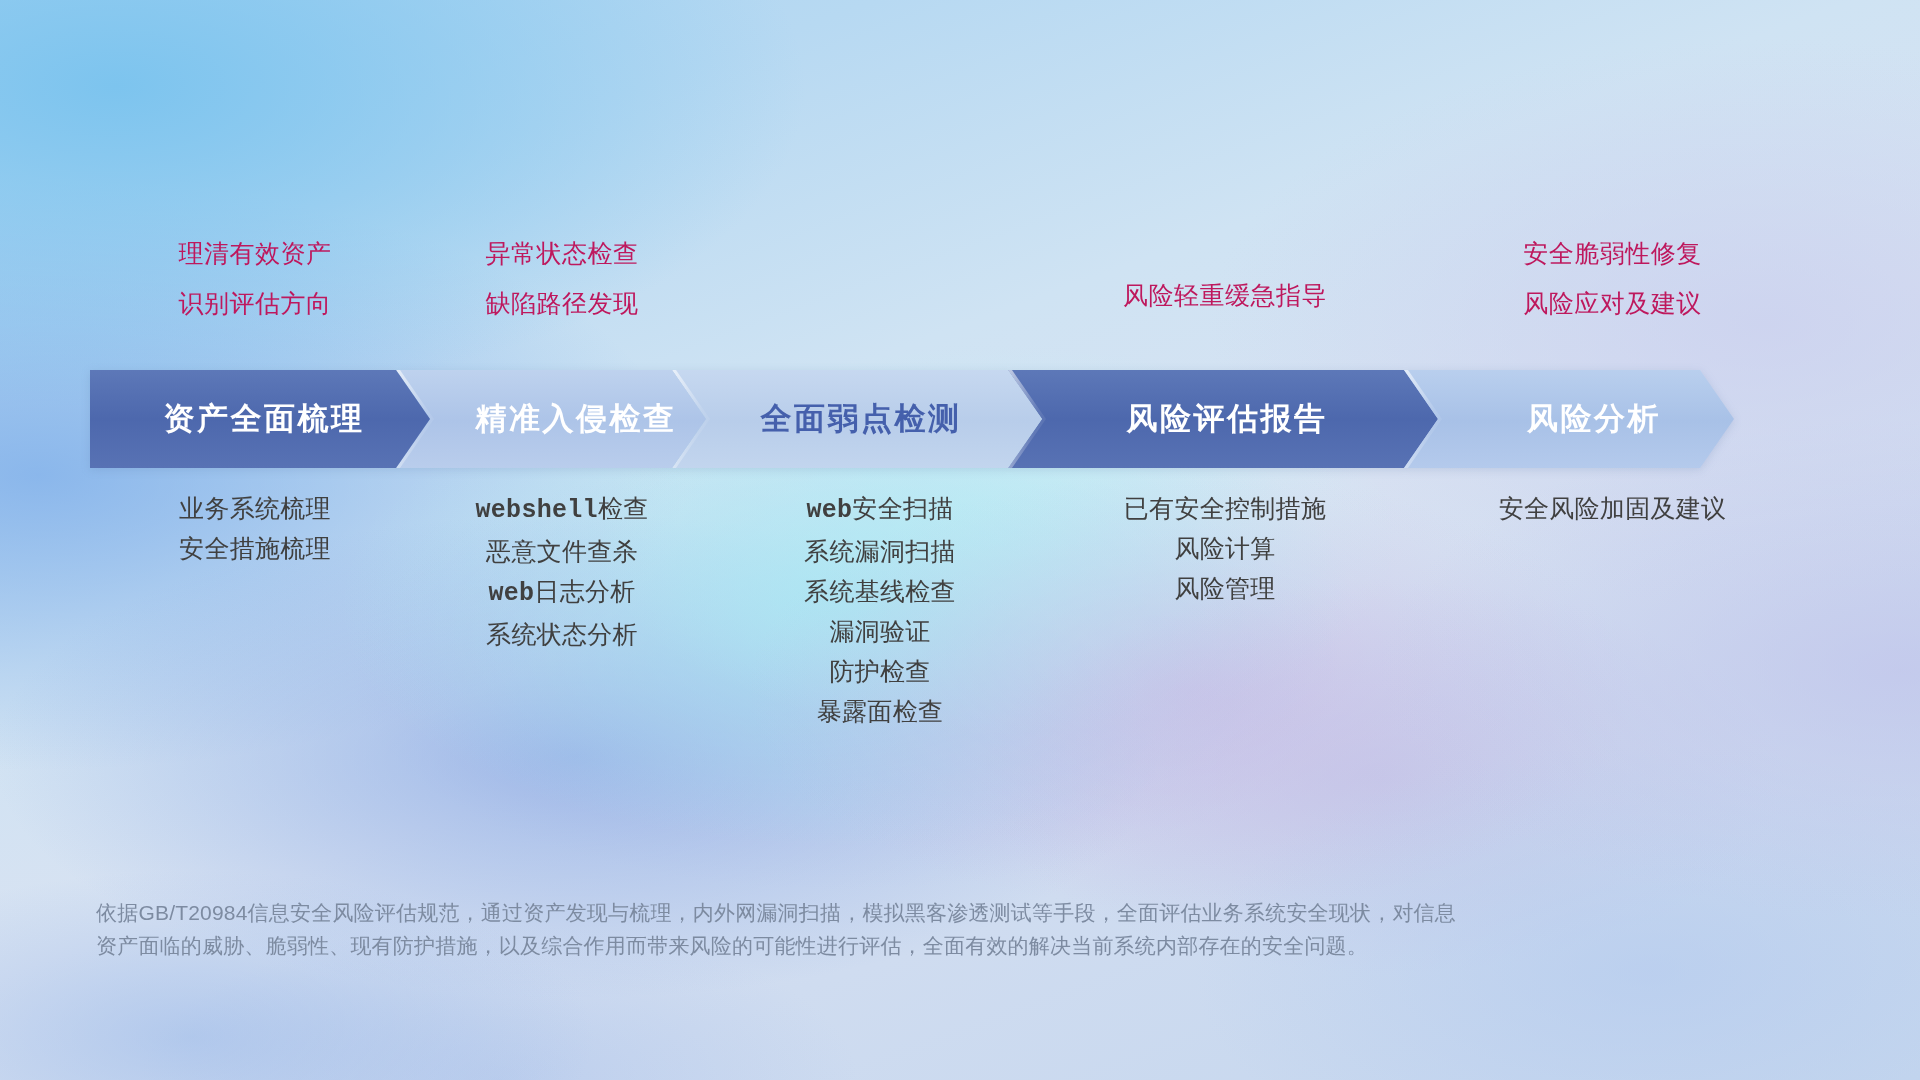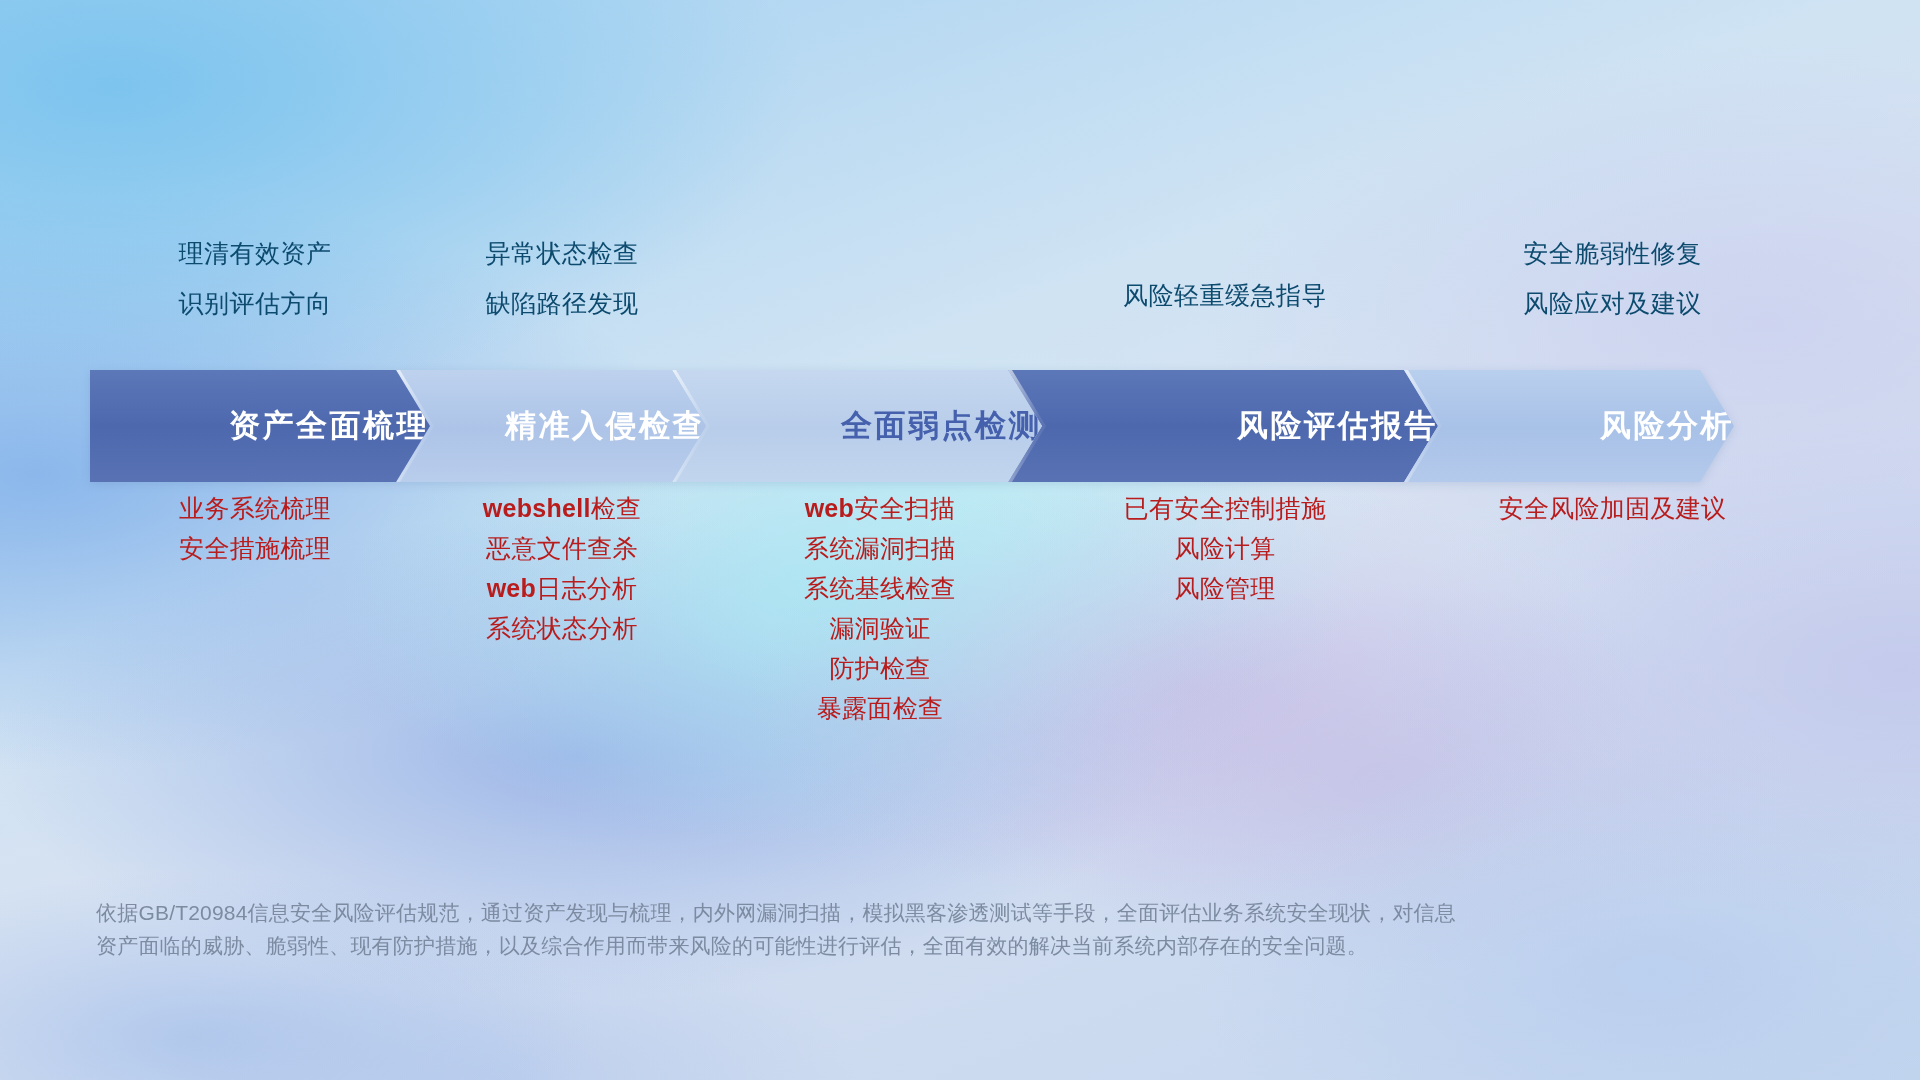--- a/index.html
+++ b/index.html
@@ -77,7 +77,7 @@
   .cap-line {
     font-size:25px;
     line-height:50px;
-    color:#0c4a6e;
+    color:#be185d;
     white-space:nowrap;
     letter-spacing:.5px;
   }

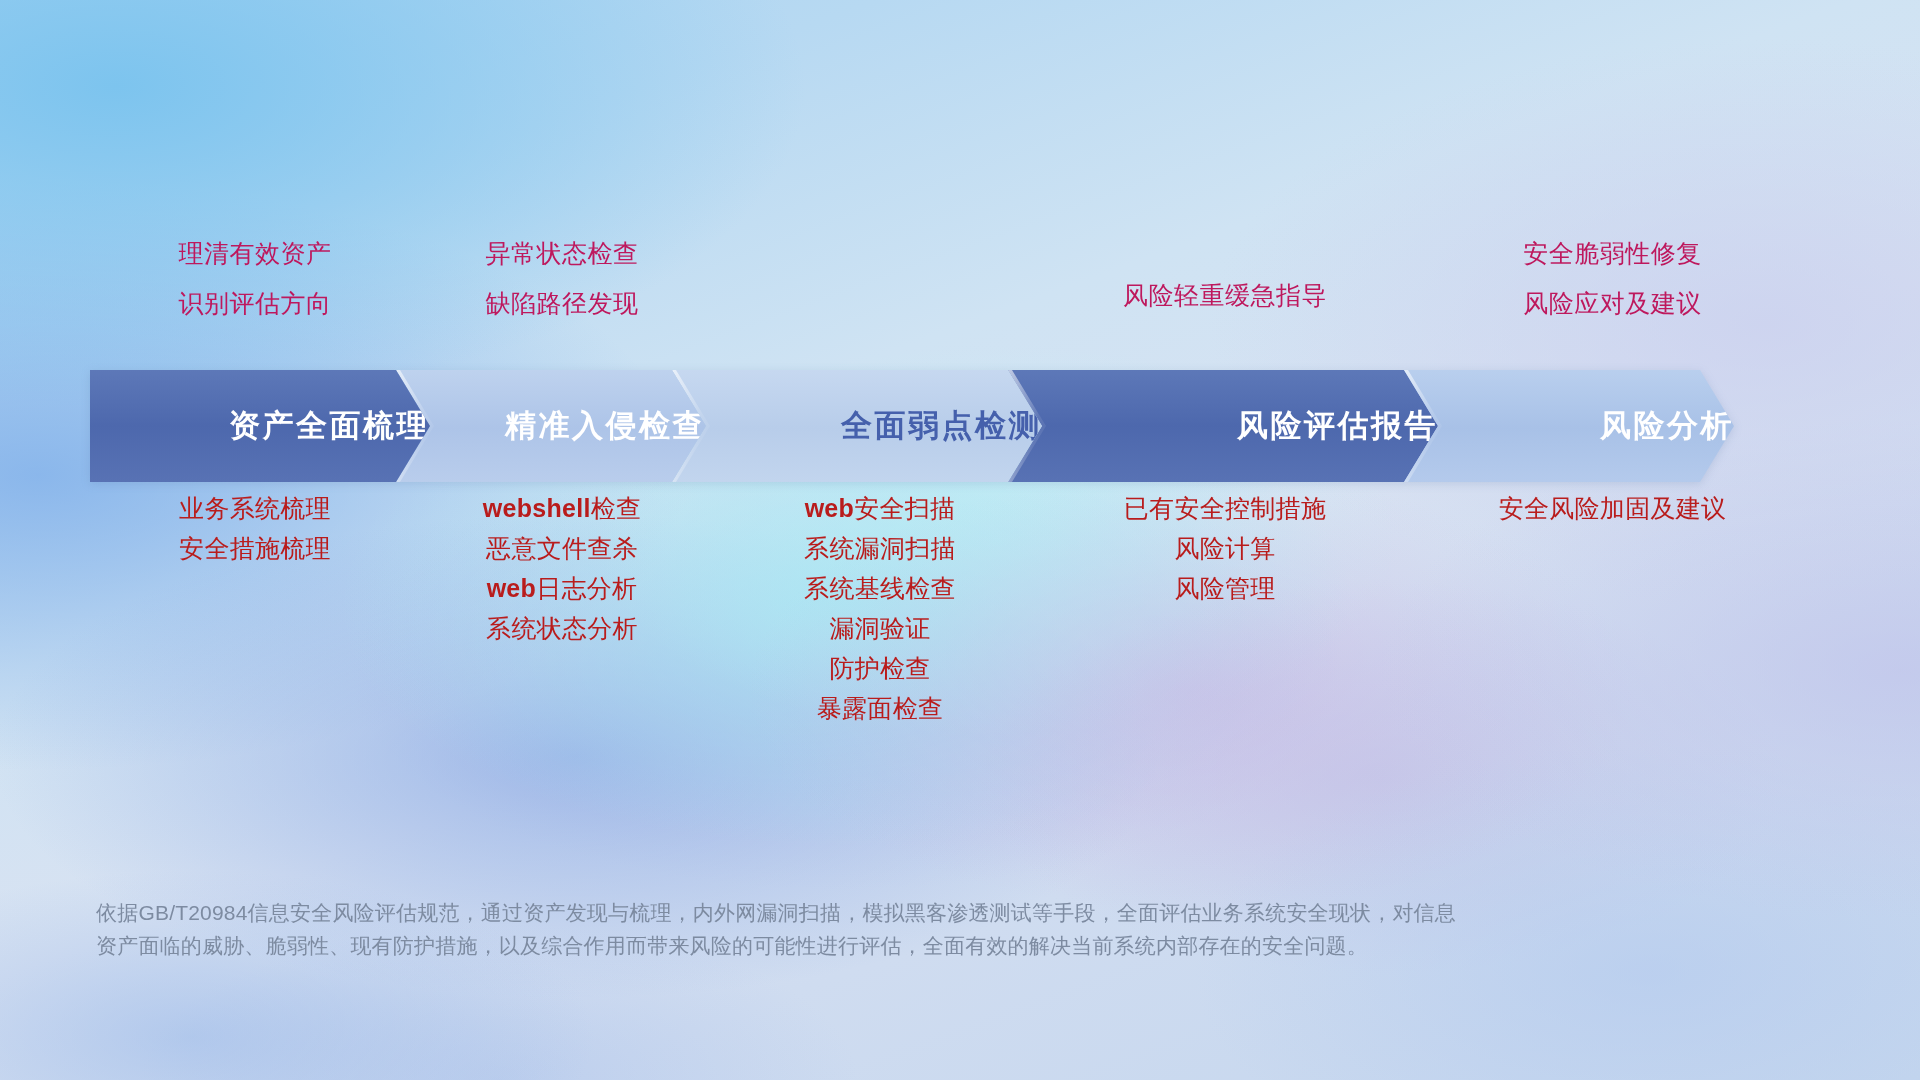--- a/index.html
+++ b/index.html
@@ -94,10 +94,10 @@
   }
   .chev {
     position:relative;
-    height:112px;
+    height:98px;
     display:flex;
     align-items:center;
-    justify-content:flex-end;
+    justify-content:center;
     margin-right:-34px;
     clip-path:polygon(0 0, calc(100% - 34px) 0, 100% 50%, calc(100% - 34px) 100%, 0 100%, 34px 50%);
   }

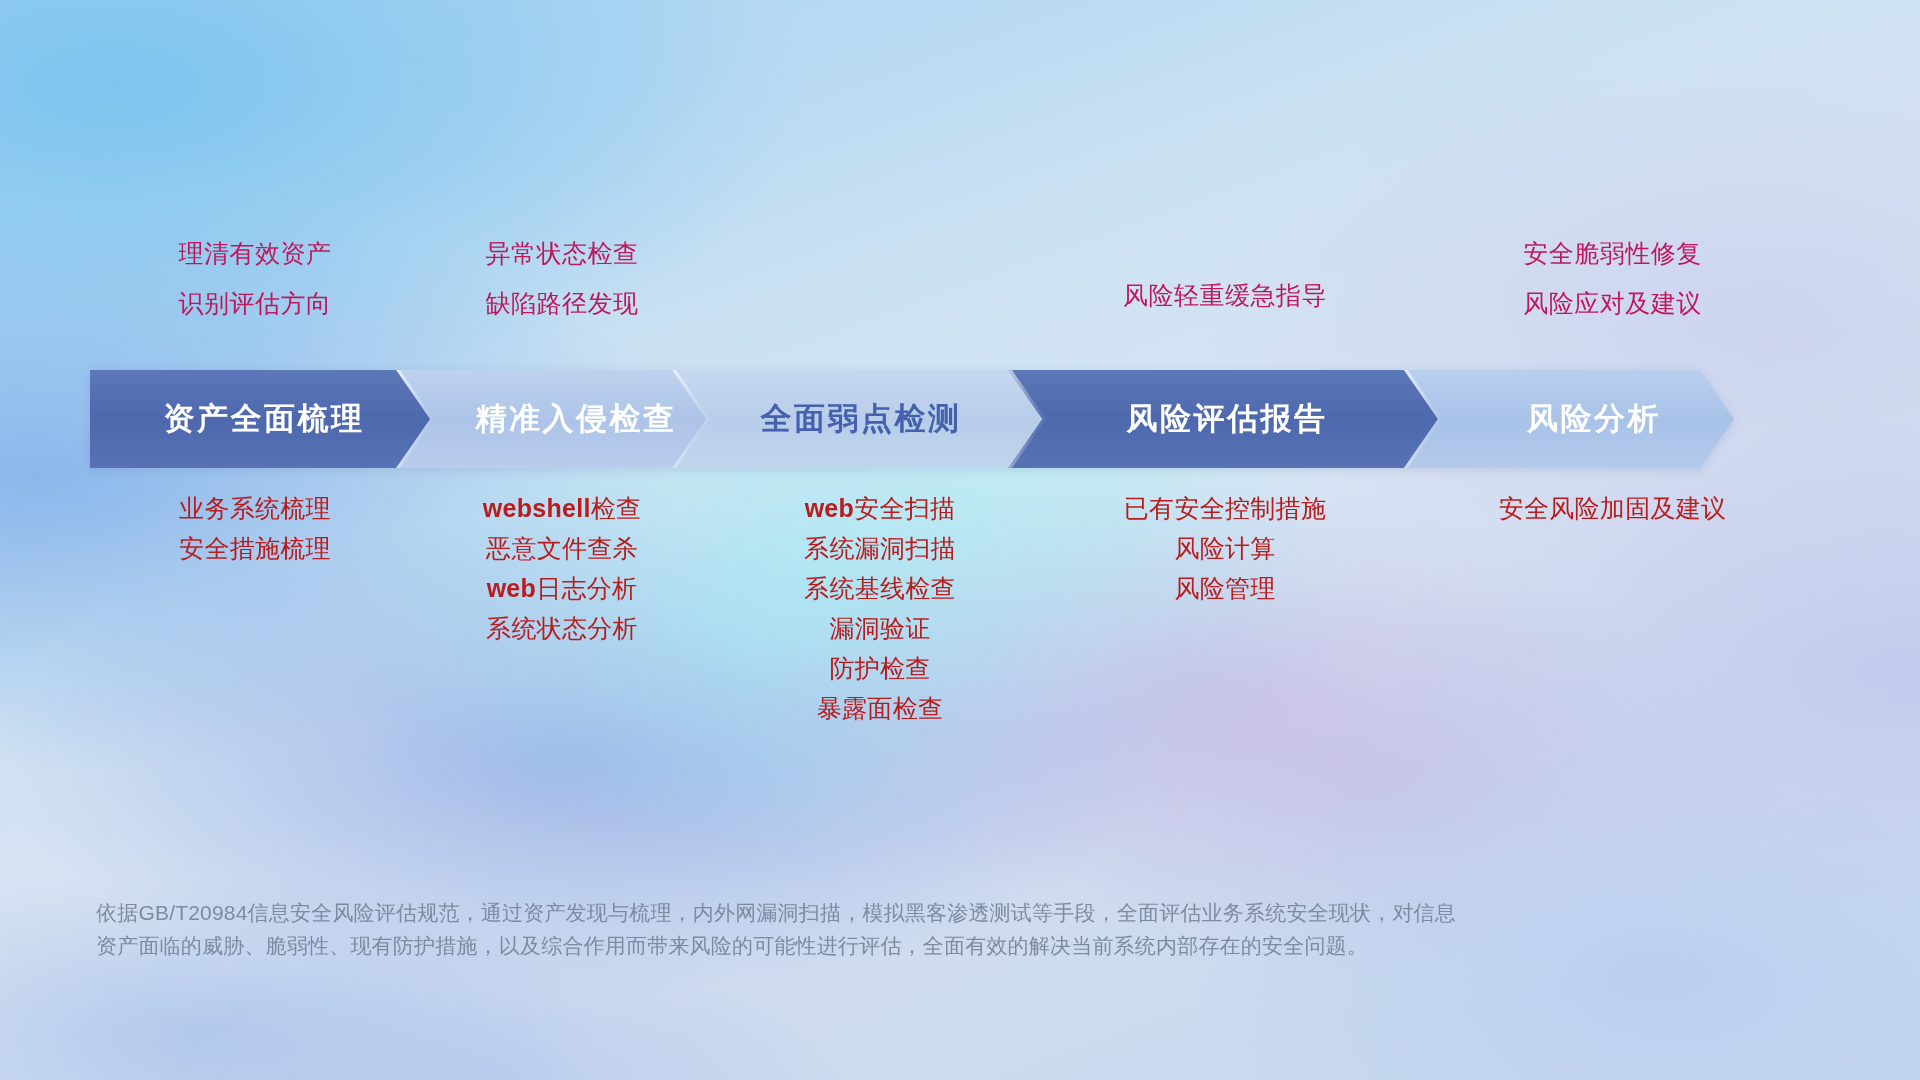--- a/index.html
+++ b/index.html
@@ -142,7 +142,7 @@
   .item-line {
     font-size:25px;
     line-height:40px;
-    color:#b91c1c;
+    color:#404040;
     white-space:nowrap;
     letter-spacing:.3px;
   }

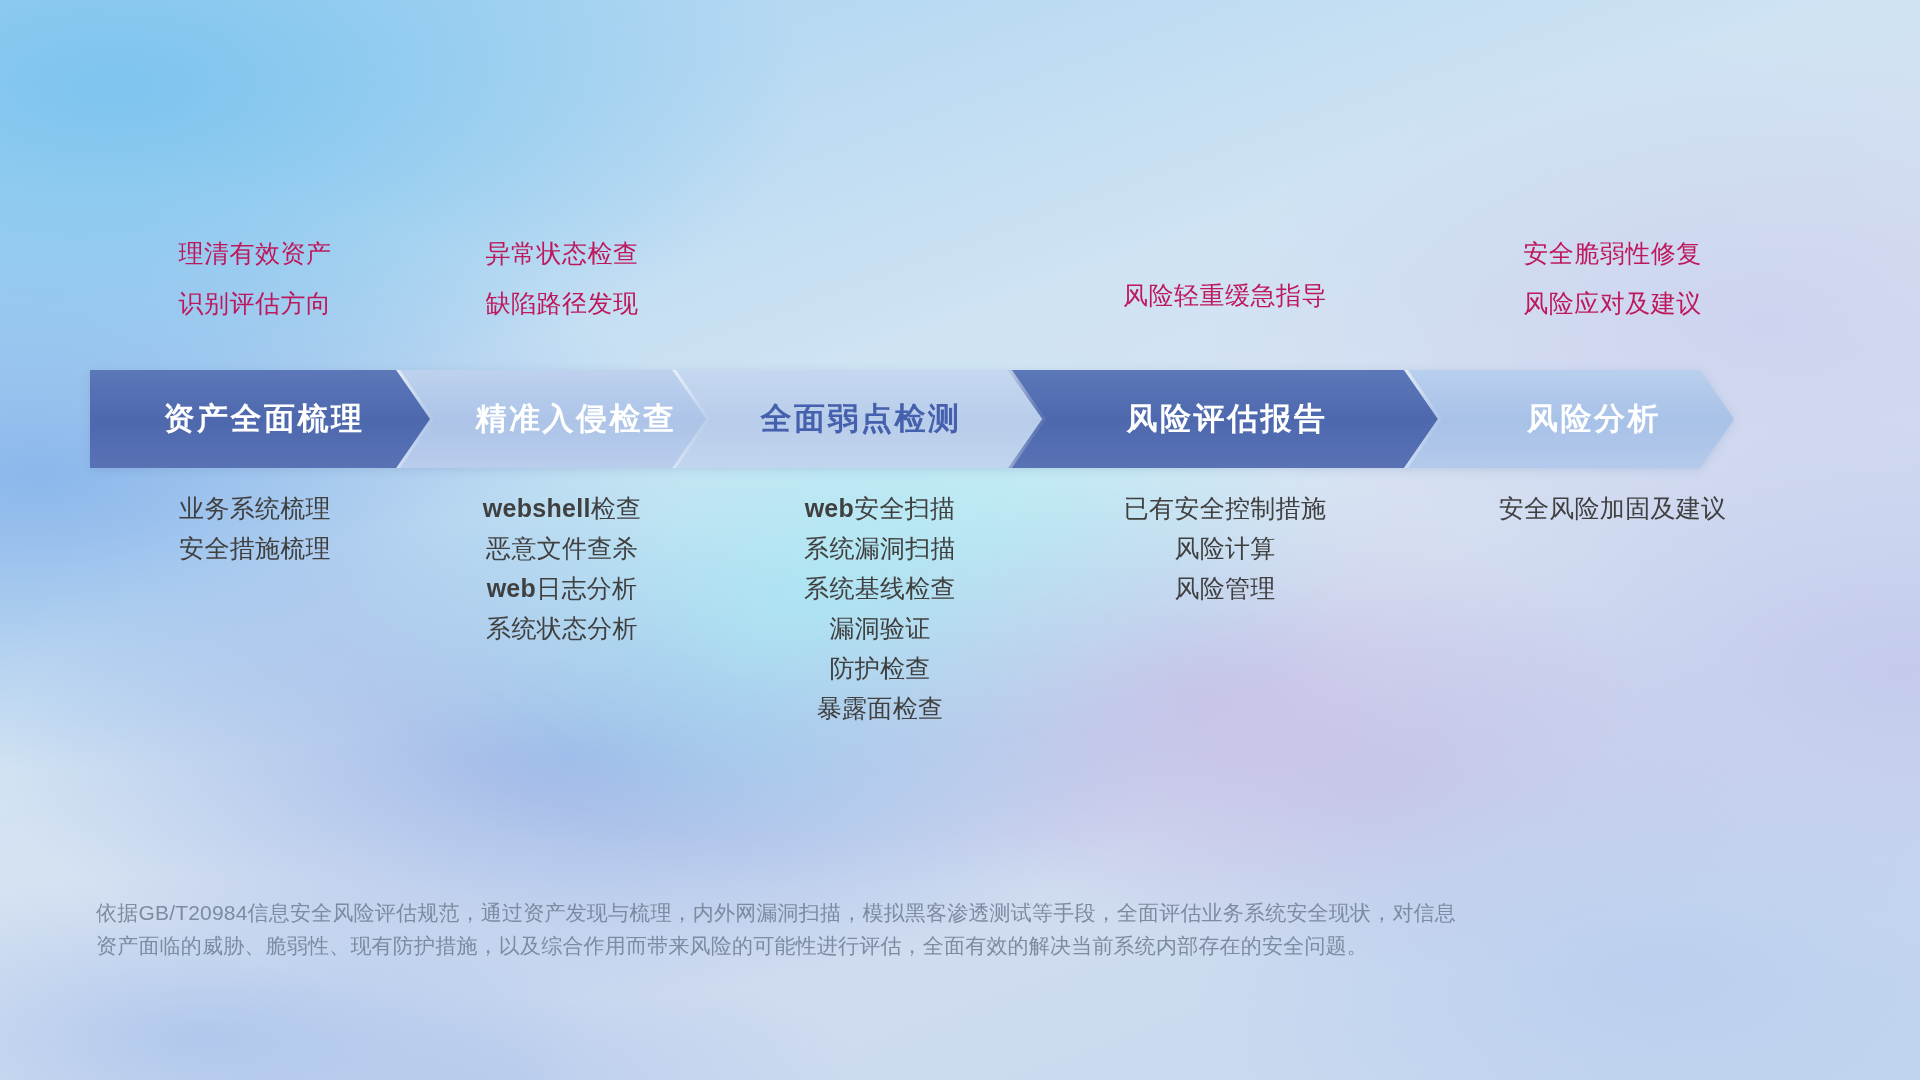--- a/index.html
+++ b/index.html
@@ -147,7 +147,7 @@
     letter-spacing:.3px;
   }
   .item-line .lat {
-    font-family:Liberation Sans, sans-serif;
+    font-family:Liberation Mono, monospace;
     font-weight:bold;
   }
 

